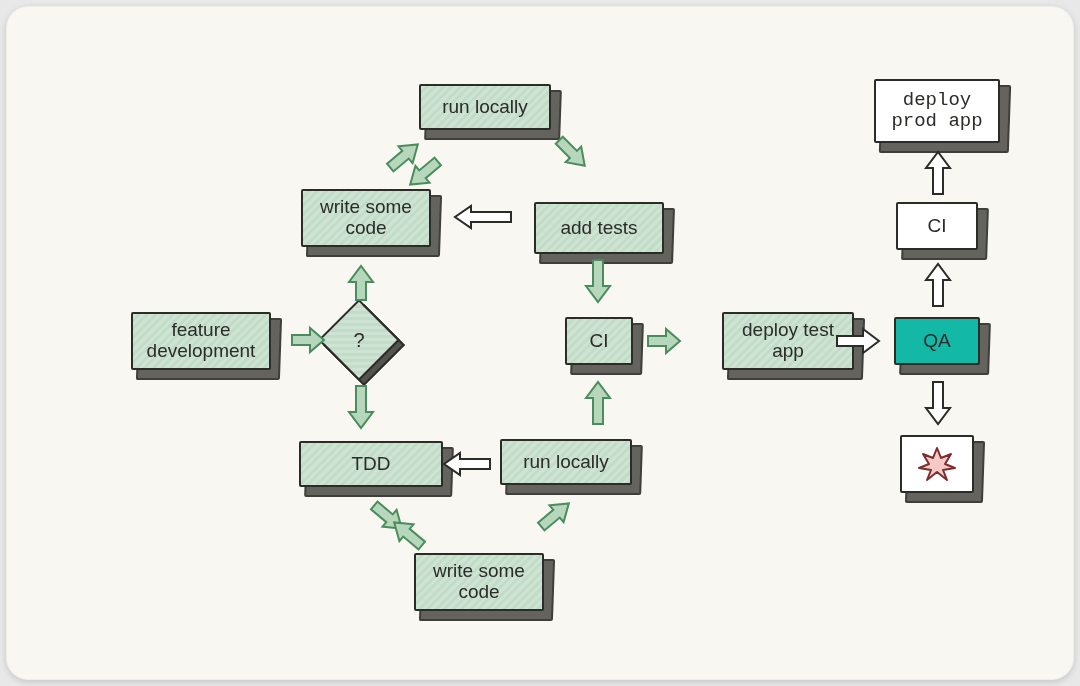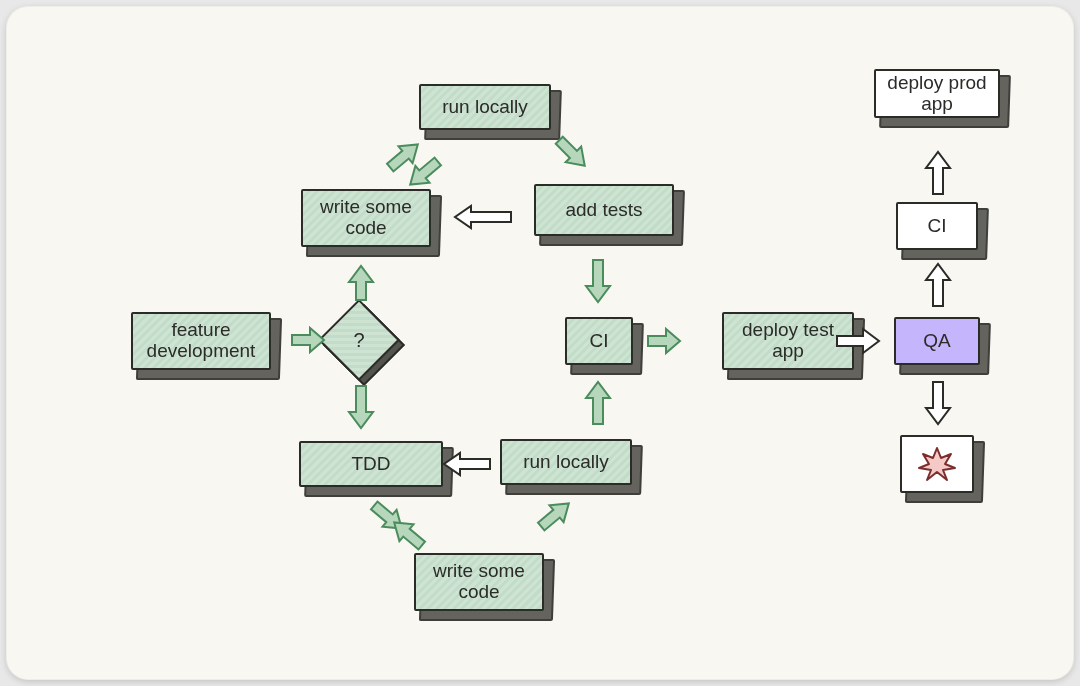--- a/index.html
+++ b/index.html
@@ -167,7 +167,7 @@
         </div>
 </div>
 
-<div class="node" style="left:868px; top:63px; width:126px; height:49px;">
+<div class="node" style="left:868px; top:73px; width:126px; height:64px;font-family:Liberation Mono, monospace;">
   <div class="shadow3d"></div>
   <div class="face fill-white">
           <span>deploy prod app</span>

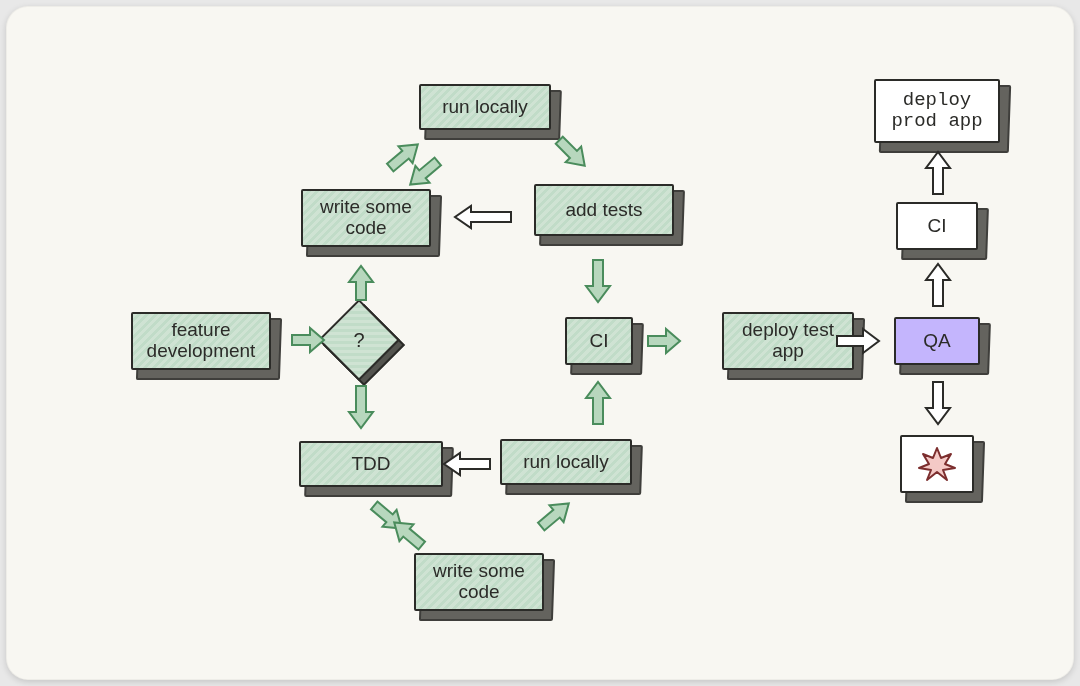--- a/index.html
+++ b/index.html
@@ -125,7 +125,7 @@
         </div>
 </div>
 
-<div class="node" style="left:528px; top:178px; width:140px; height:52px;">
+<div class="node" style="left:528px; top:196px; width:130px; height:52px;">
   <div class="shadow3d"></div>
   <div class="face fill-green">
           <span>add tests</span>

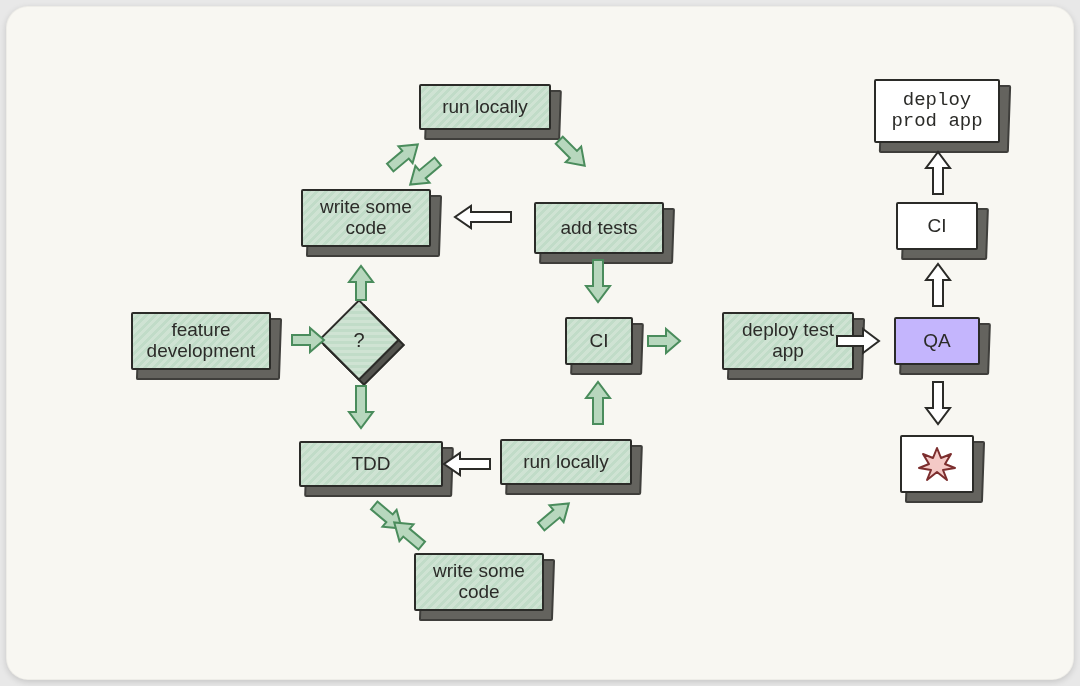--- a/index.html
+++ b/index.html
@@ -58,7 +58,7 @@
     background: repeating-linear-gradient(135deg, #cfe3d3 0 3px, #c1dcc8 3px 6px);
   }
   .fill-white  { background: #ffffff; }
-  .fill-yellow { background: #c4b5fd; }
+  .fill-yellow { background: #14b8a6; }
 
   
   .diamond {

